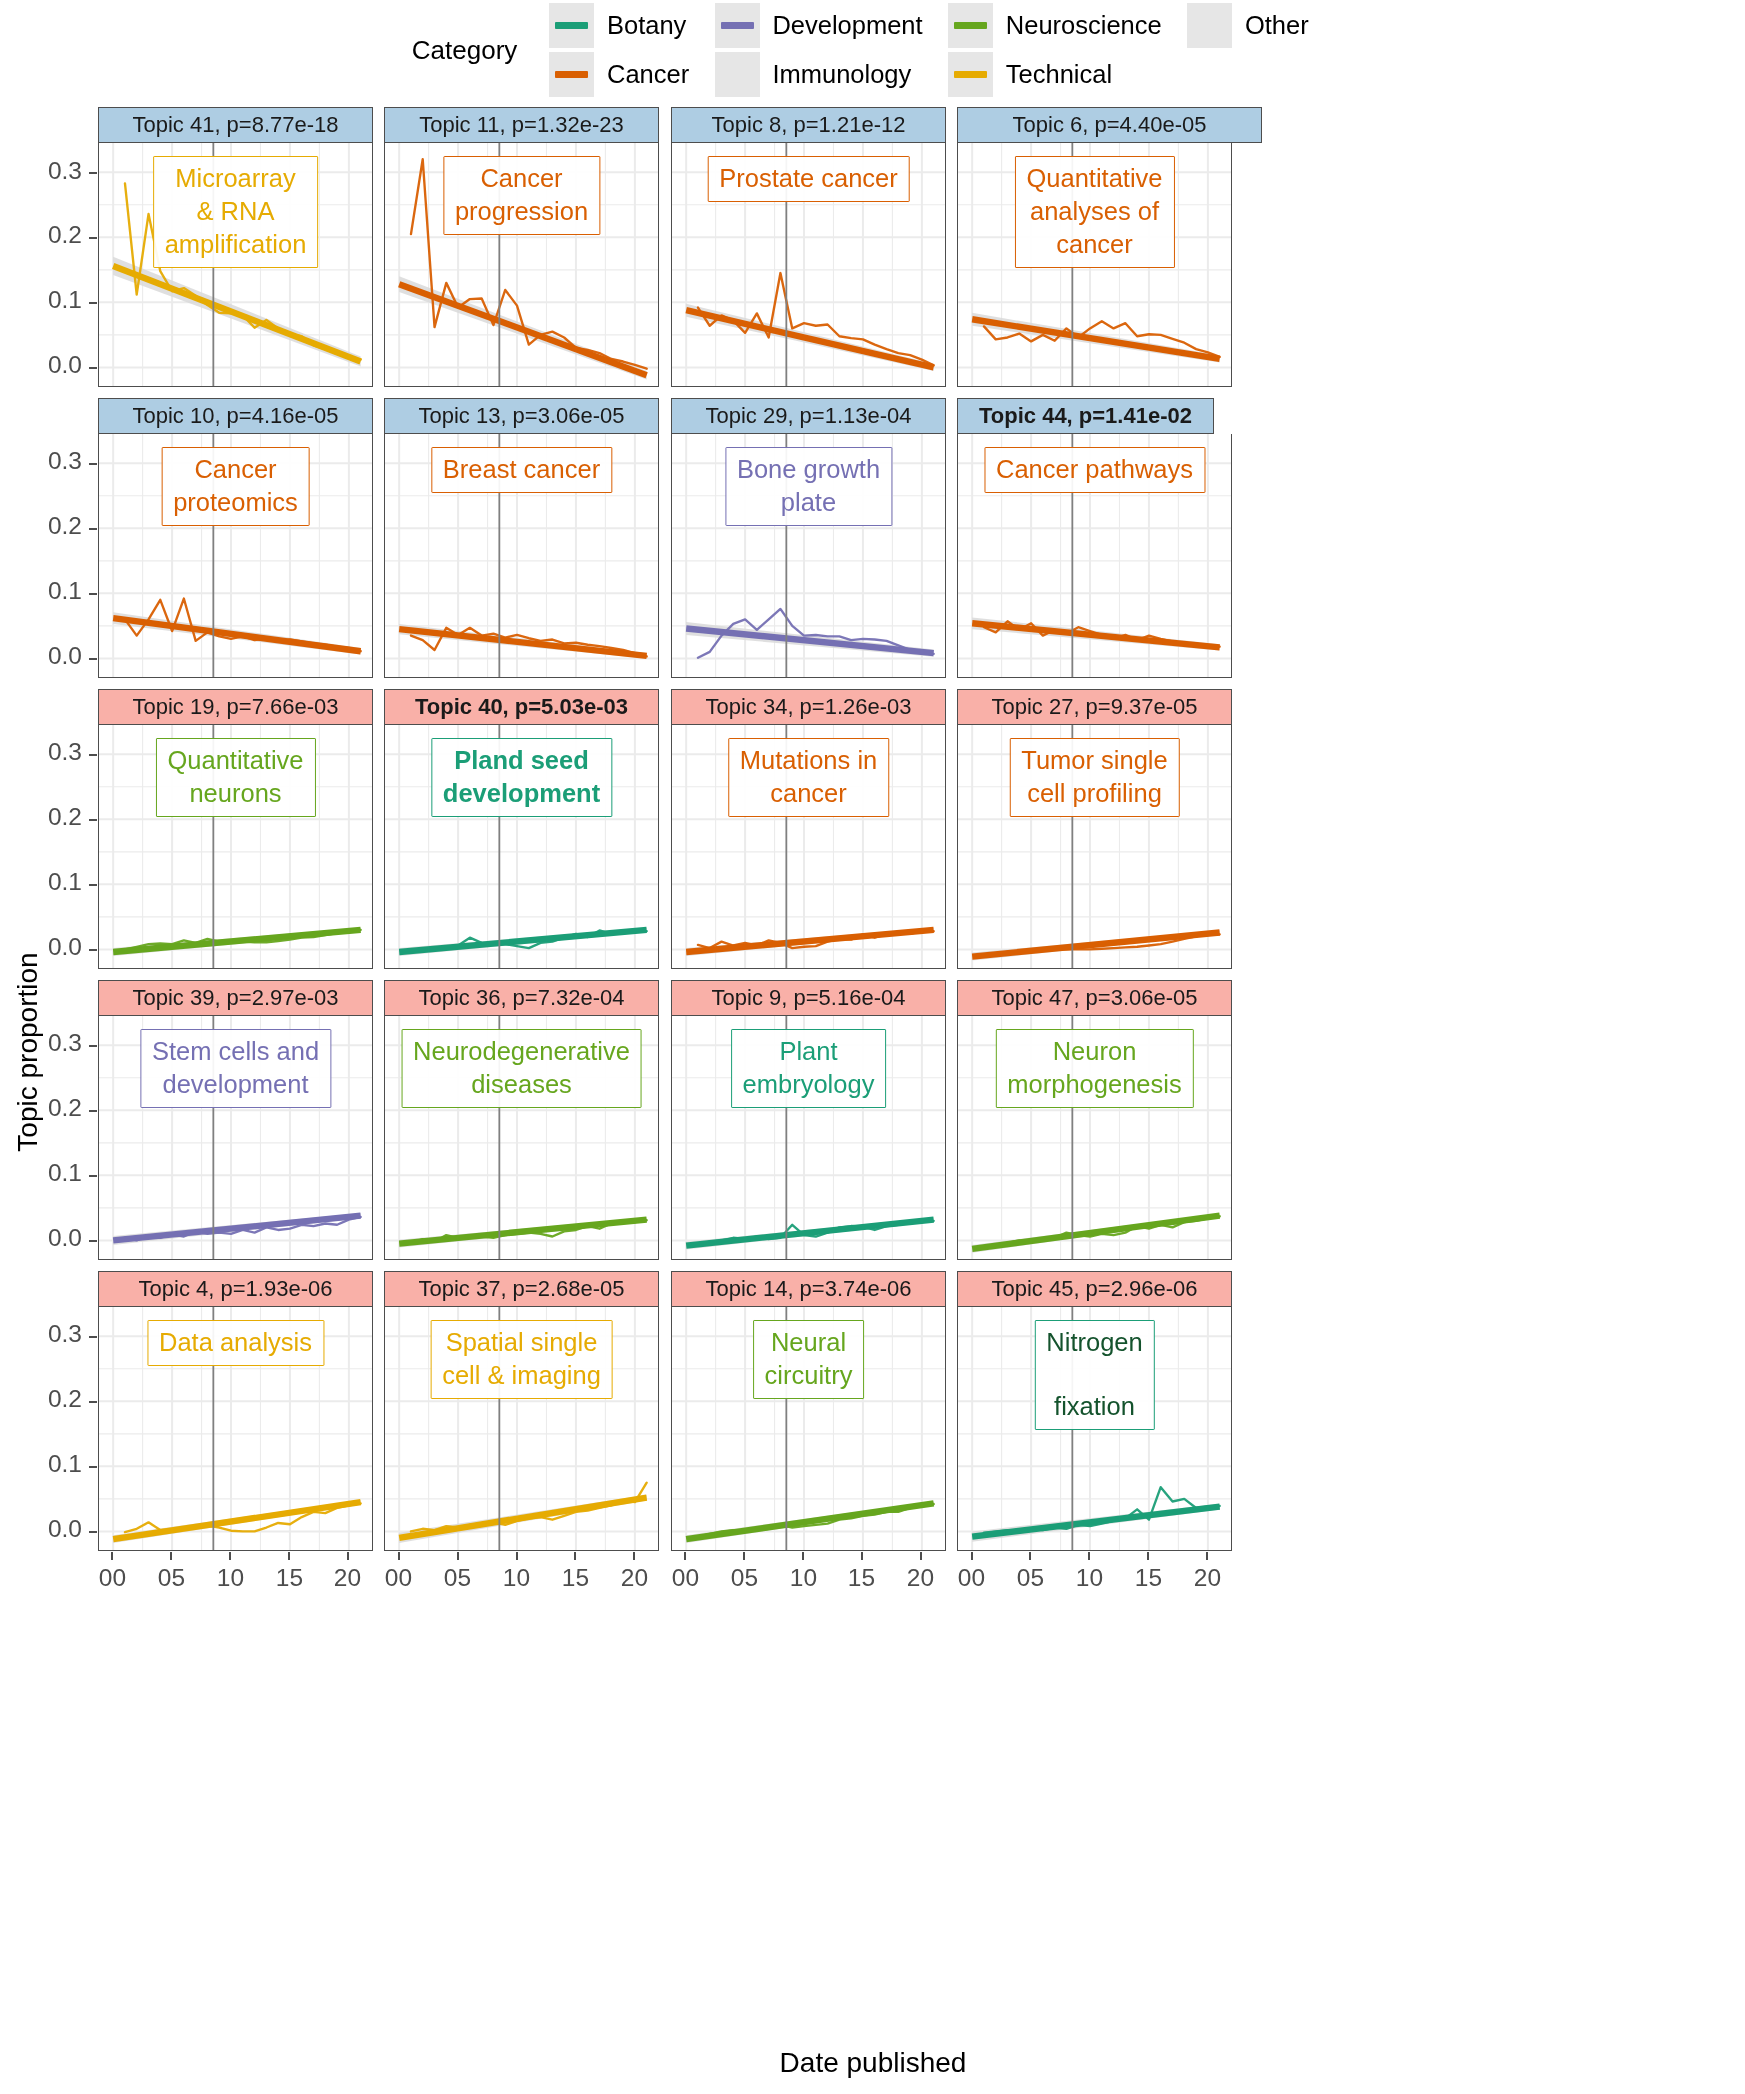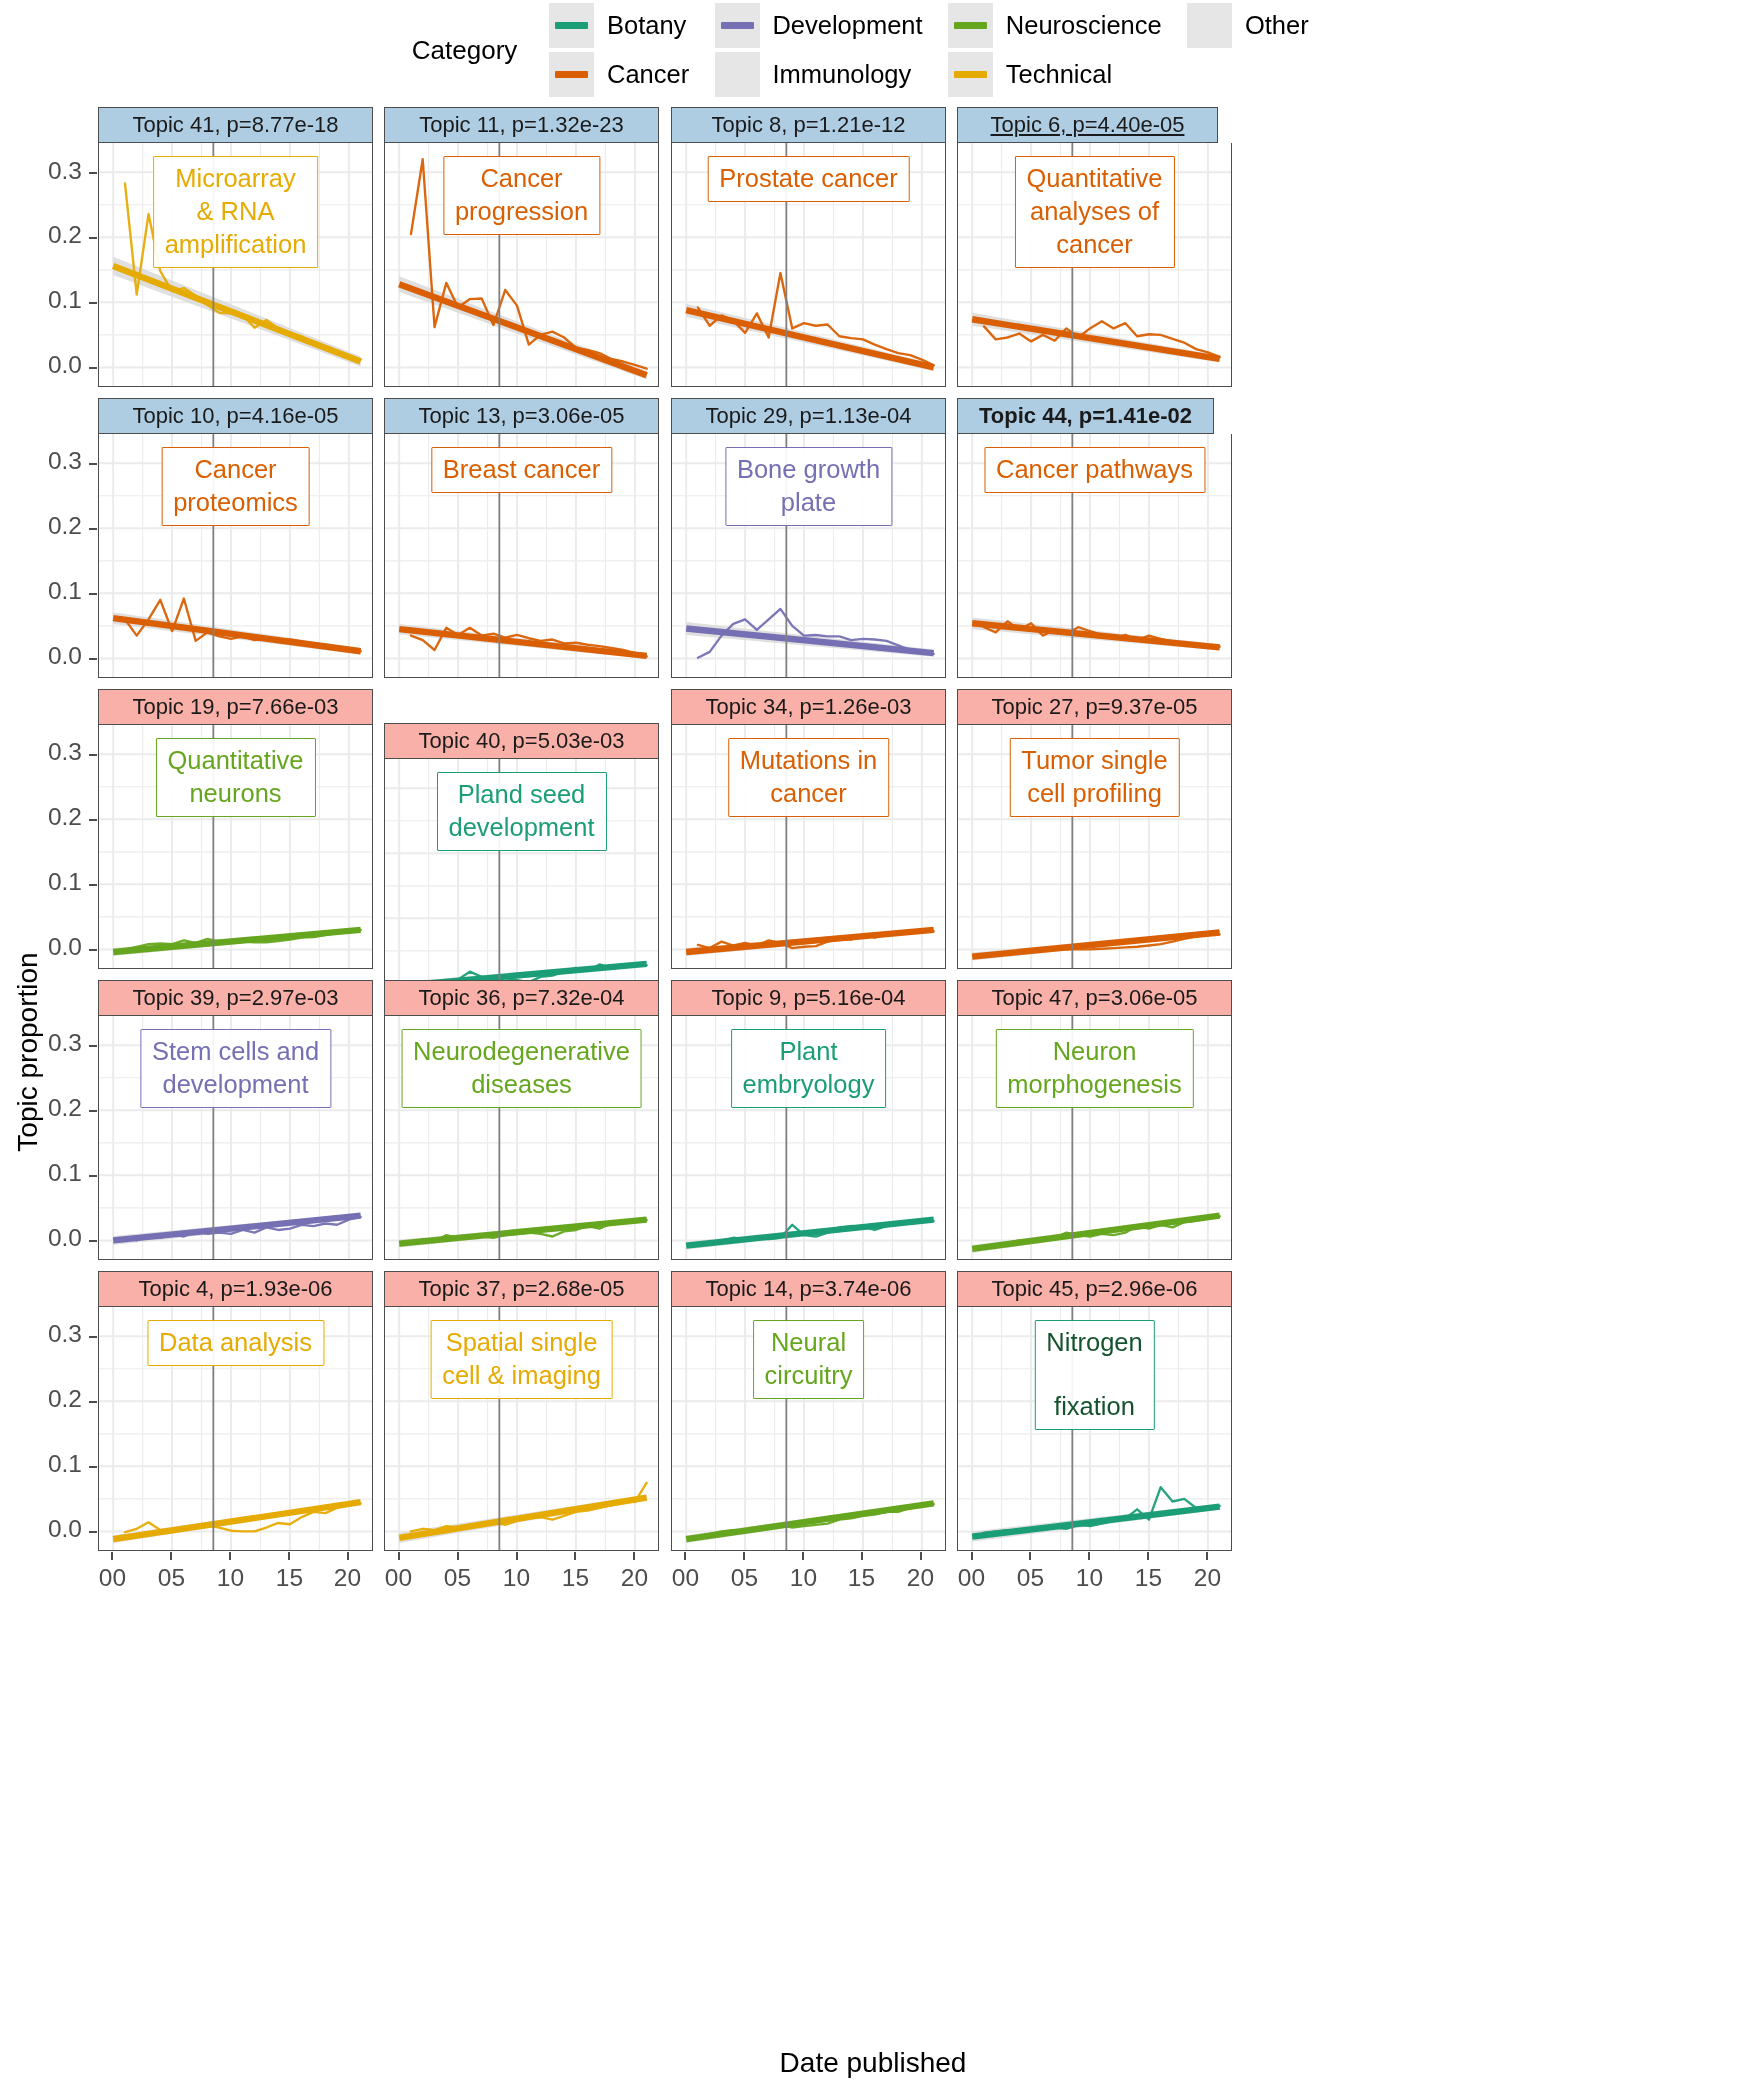--- a/index.html
+++ b/index.html
@@ -193,7 +193,7 @@
         </div>
       </div>
       <div class="panel" style="left: 859px; top: 0px; width: 275px;">
-        <div class="strip blue" style="width: 261px; text-decoration: underline;">Topic 6, p=4.40e-05</div>
+        <div class="strip blue" style="width: 305px;">Topic 6, p=4.40e-05</div>
         <div class="plotbox" style="width: 275px; height: 244px;">
           <svg width="274" height="243" viewBox="0 0 301 267">
             <line x1="0" x2="301" y1="246.56" y2="246.56" stroke="#ebebeb" stroke-width="2.2"></line>

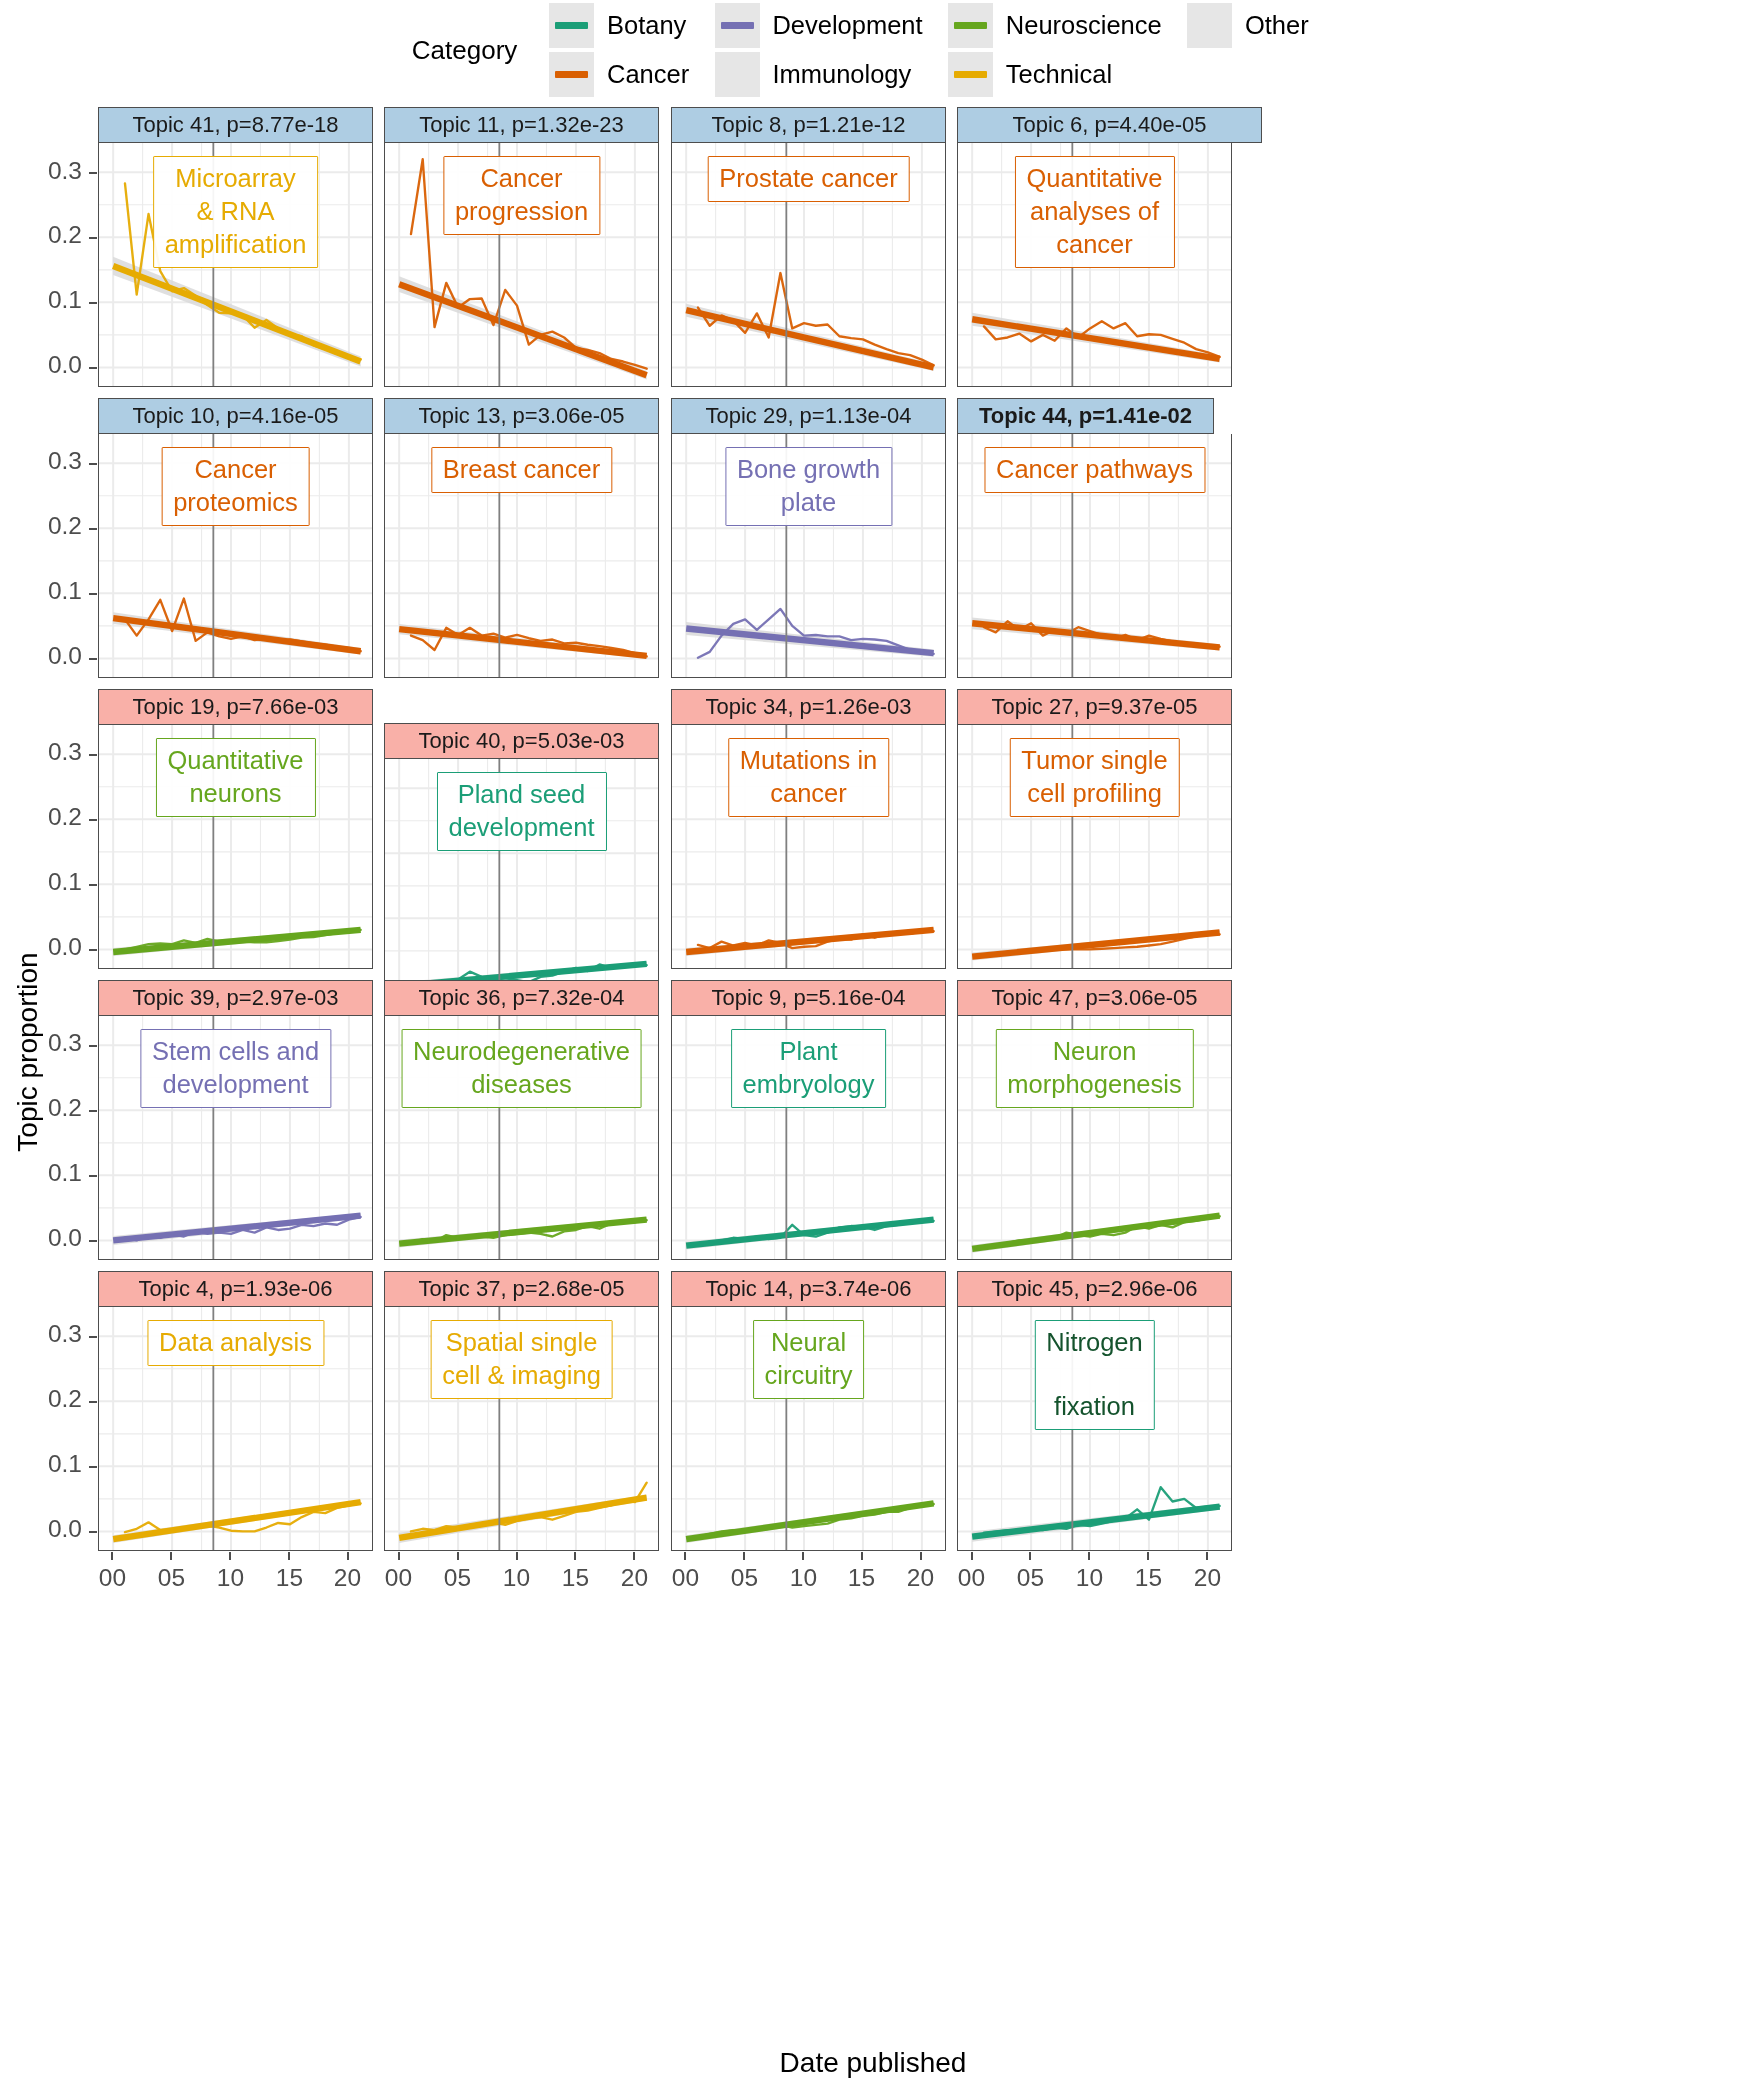--- a/index.html
+++ b/index.html
@@ -377,7 +377,7 @@
           </div>
         </div>
       </div>
-      <div class="panel" style="left: 286px; top: 616px; width: 275px;">
+      <div class="panel" style="left: 286px; top: 582px; width: 275px; font-weight: bold;">
         <div class="strip pink" style="width: 275px;">Topic 40, p=5.03e-03</div>
         <div class="plotbox" style="width: 275px; height: 244px;">
           <svg width="274" height="243" viewBox="0 0 301 267">

